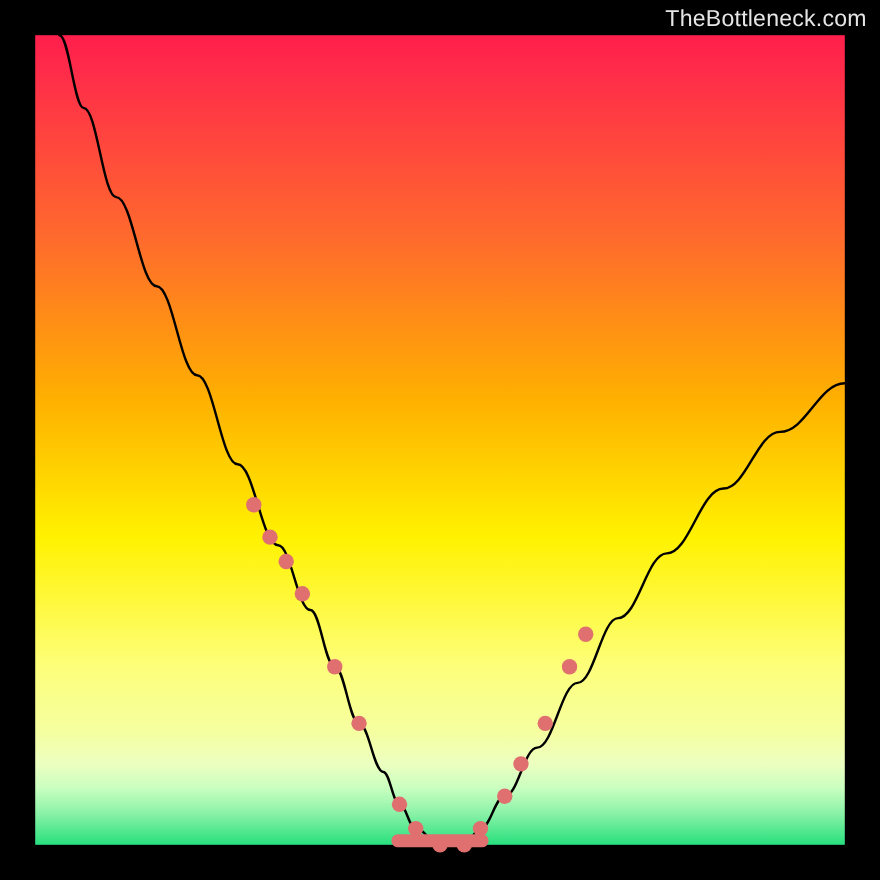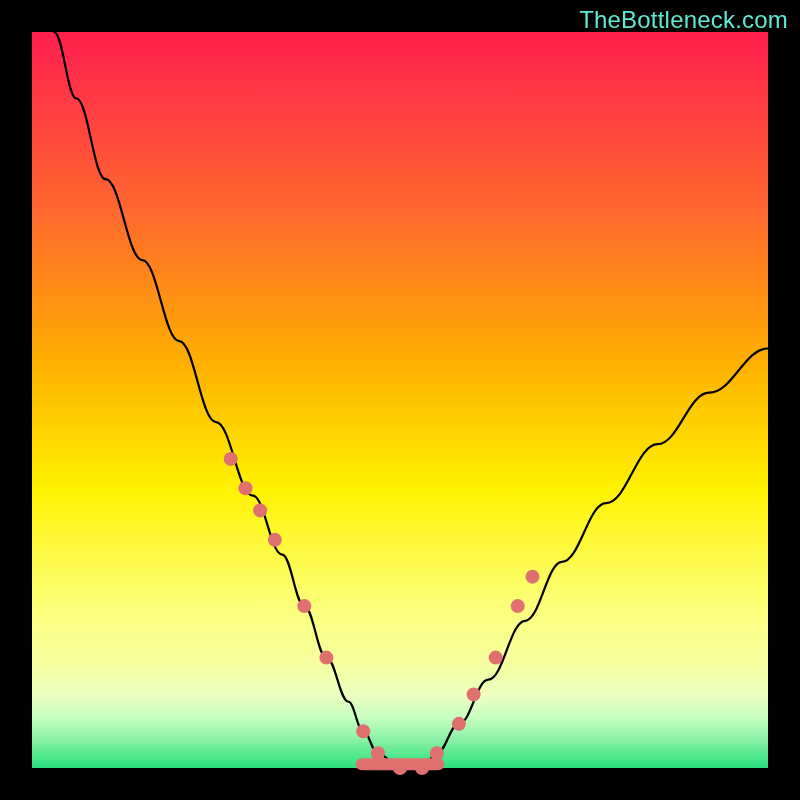--- a/index.html
+++ b/index.html
@@ -21,8 +21,8 @@
     top: 6px;
     right: 12px;
     font-family: Arial, Helvetica, sans-serif;
-    font-size: 24px;
-    color: #5eead4;
+    font-size: 21px;
+    color: #e5e5e5;
     letter-spacing: 0.2px;
     z-index: 10;
   }

